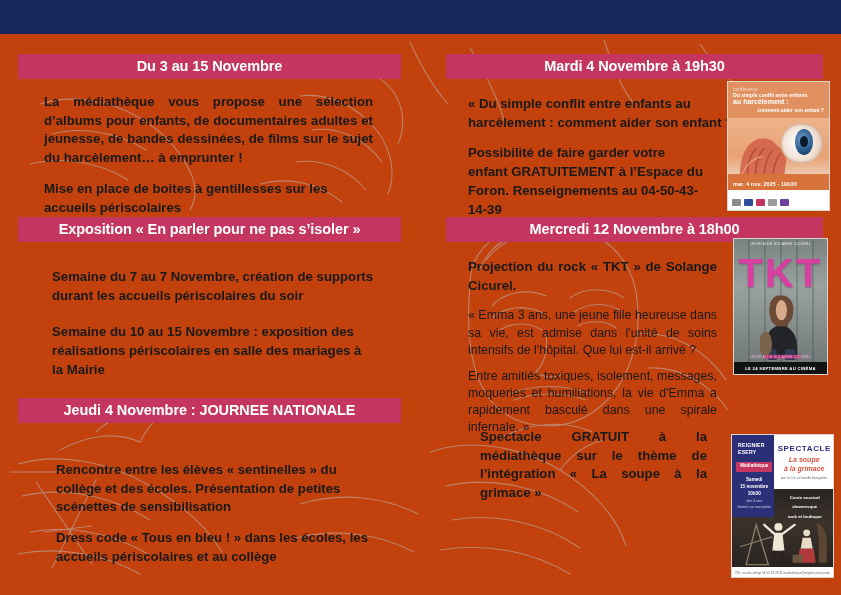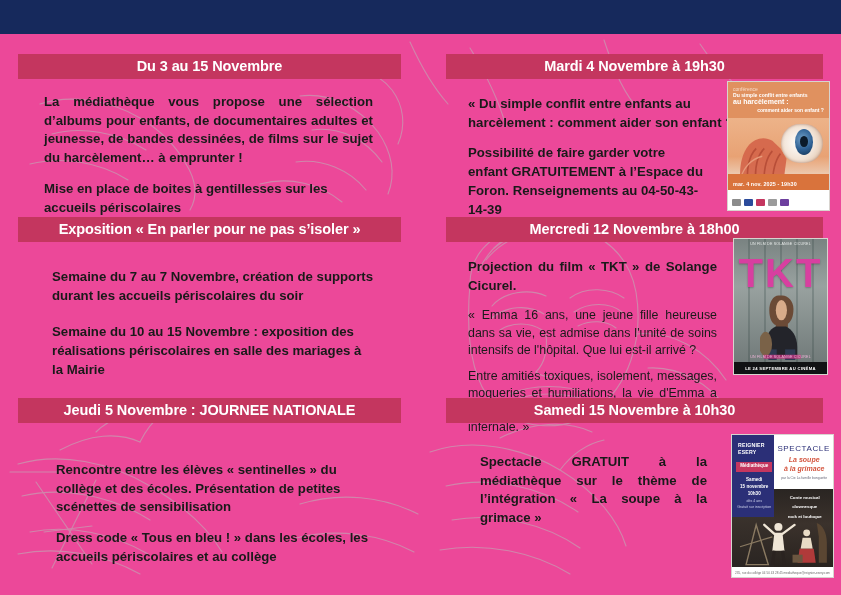--- a/index.html
+++ b/index.html
@@ -15,7 +15,7 @@
     width: 841px;
     height: 595px;
     overflow: hidden;
-    background: #ec4899;
+    background: #c2410c;
   }
 
   

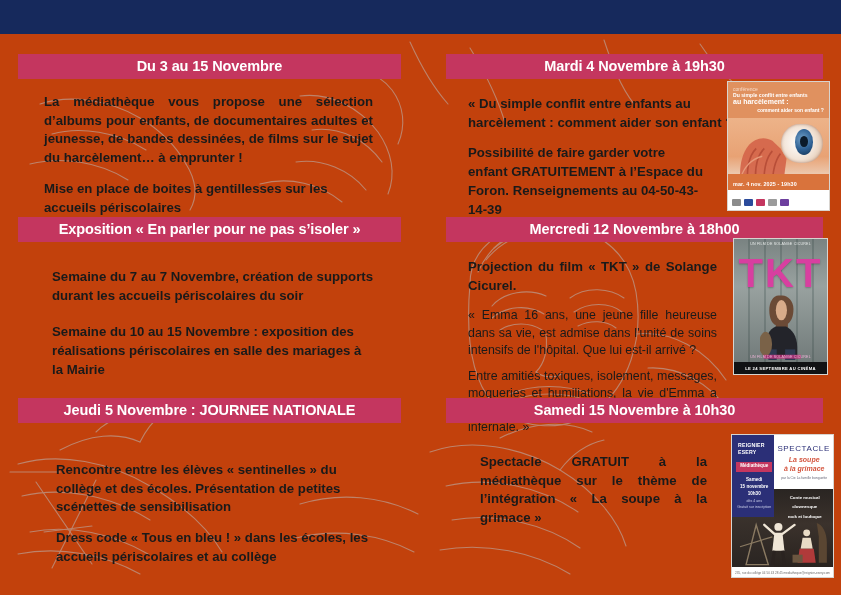--- a/index.html
+++ b/index.html
@@ -401,7 +401,7 @@
     <div class="section-header">Mercredi 12 Novembre à 18h00</div>
     <div class="section-body">
       <div class="body-inner" style="padding:8px 106px 0 22px;">
-        <div class="para justify">Projection du film « TKT » de Solange Cicurel.</div>
+        <div class="para justify">Projection du rock « TKT » de Solange Cicurel.</div>
         <div class="para light justify">« Emma 16 ans, une jeune fille heureuse dans sa vie, est admise dans l'unité de soins intensifs de l'hôpital. Que lui est-il arrivé ?</div>
         <div class="para light justify">Entre amitiés toxiques, isolement, messages, moqueries et humiliations, la vie d'Emma a rapidement basculé dans une spirale infernale. »</div>
       </div>

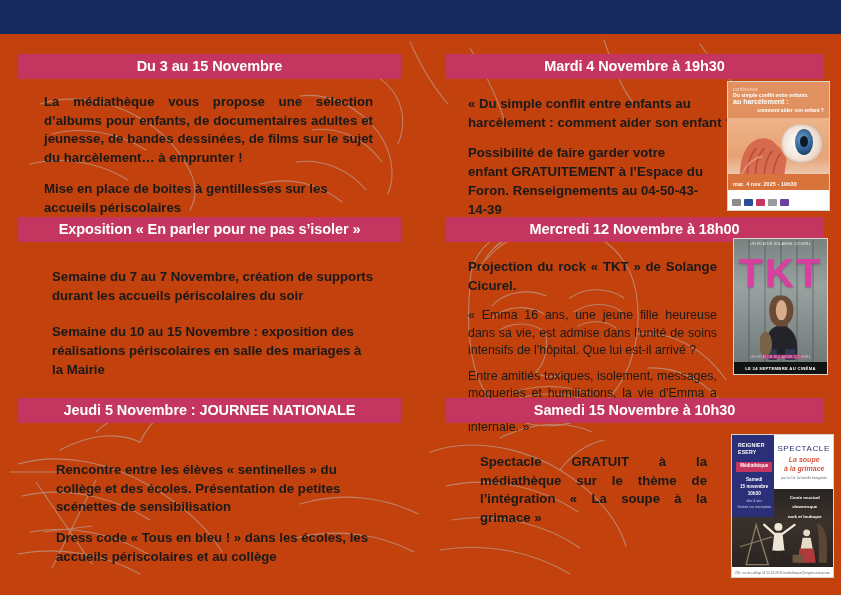--- a/index.html
+++ b/index.html
@@ -402,7 +402,7 @@
     <div class="section-body">
       <div class="body-inner" style="padding:8px 106px 0 22px;">
         <div class="para justify">Projection du rock « TKT » de Solange Cicurel.</div>
-        <div class="para light justify">« Emma 16 ans, une jeune fille heureuse dans sa vie, est admise dans l'unité de soins intensifs de l'hôpital. Que lui est-il arrivé ?</div>
+        <div class="para light justify">« Emma 3 ans, une jeune fille heureuse dans sa vie, est admise dans l'unité de soins intensifs de l'hôpital. Que lui est-il arrivé ?</div>
         <div class="para light justify">Entre amitiés toxiques, isolement, messages, moqueries et humiliations, la vie d'Emma a rapidement basculé dans une spirale infernale. »</div>
       </div>
     </div>

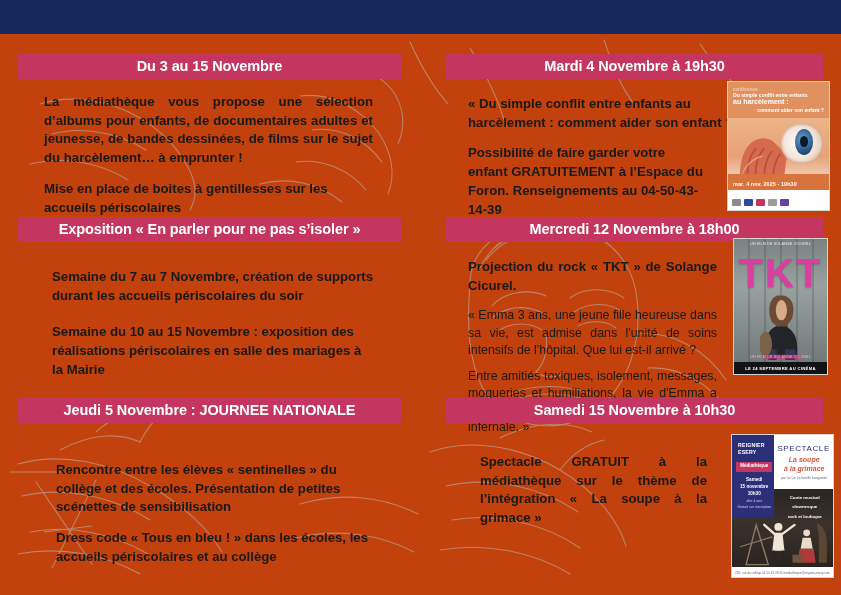--- a/index.html
+++ b/index.html
@@ -346,7 +346,7 @@
   </div>
 
   <div class="section" style="left:18px; top:398px; width:383px;">
-    <div class="section-header">Jeudi 5 Novembre : JOURNEE NATIONALE</div>
+    <div class="section-header">Jeudi 4 Novembre : JOURNEE NATIONALE</div>
     <div class="section-body">
       <div class="body-inner" style="padding:14px 28px 0 38px;">
         <div class="para" style="margin-top:16px;">Rencontre entre les élèves « sentinelles » du collège et des écoles. Présentation de petites scénettes de sensibilisation</div>

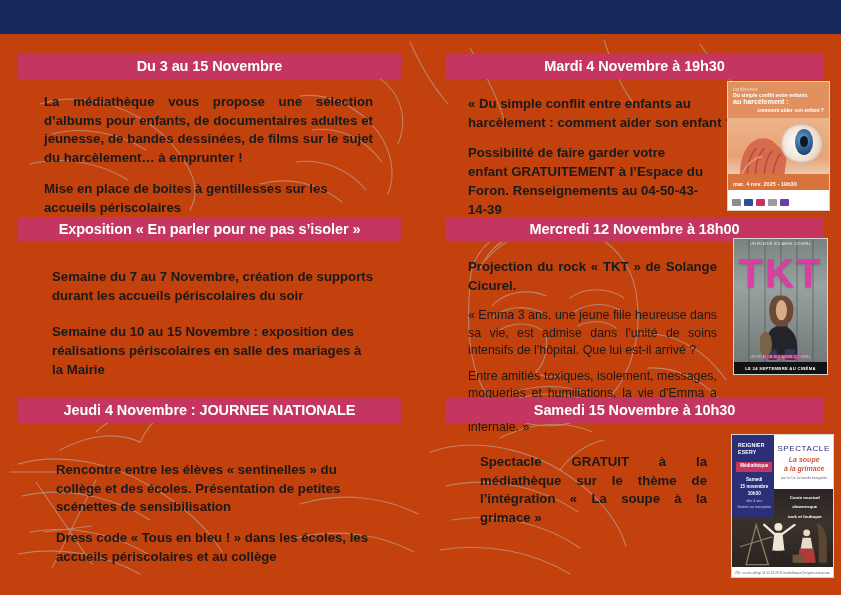--- a/index.html
+++ b/index.html
@@ -428,7 +428,6 @@
   </div>
 
   <div class="section" style="left:446px; top:398px; width:377px;">
-    <div class="section-header">Samedi 15 Novembre à 10h30</div>
     <div class="section-body">
       <div class="body-inner" style="padding:22px 116px 0 34px;">
         <div class="para justify">Spectacle GRATUIT à la médiathèque sur le thème de l’intégration « La soupe à la grimace »</div>

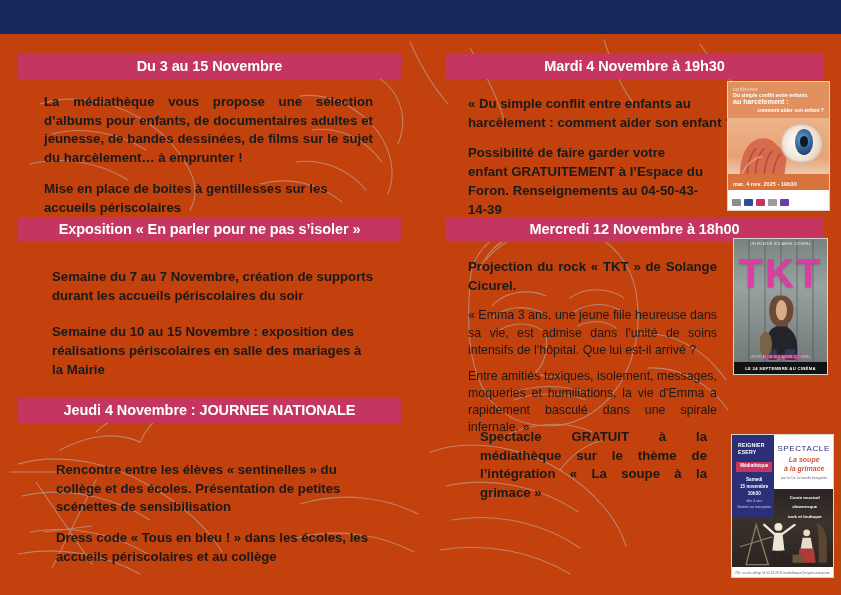--- a/index.html
+++ b/index.html
@@ -229,8 +229,8 @@
   }
   .p3-spectacle {
     position: absolute; left: 45%; top: 6%; width: 53%;
-    color: #2b2f77; font-size: 8px; font-weight: normal; letter-spacing: .6px;
-    text-align: left;
+    color: #2b2f77; font-size: 8px; font-weight: bold; letter-spacing: .6px;
+    text-align: right;
   }
   .p3-soupe {
     position: absolute; left: 45%; top: 15%; width: 53%;

